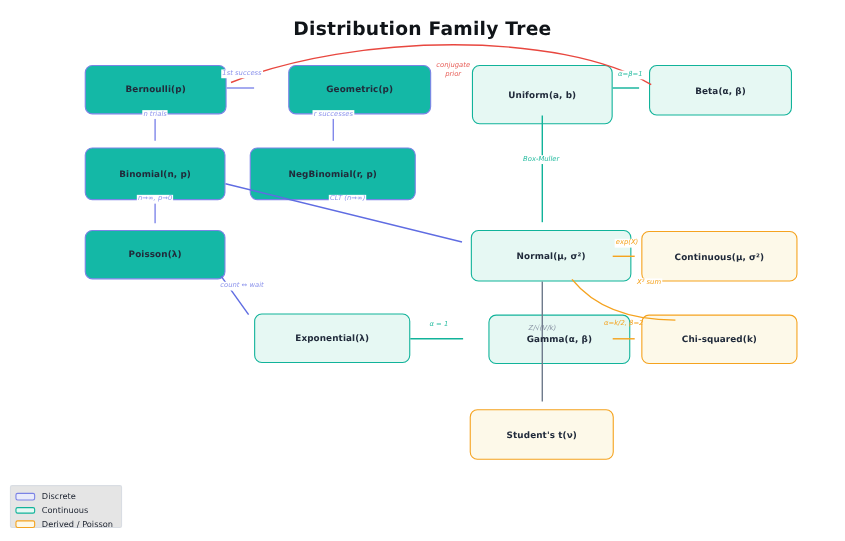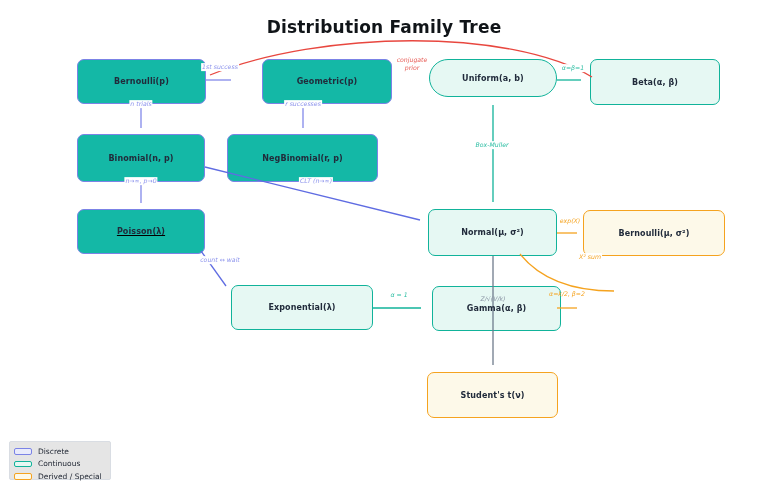--- a/index.html
+++ b/index.html
@@ -68,7 +68,7 @@
   <div class="node discrete" style="left:238px; top:59px; width:130px; height:45px;margin-left:24px;">
     <span>Geometric(p)</span>
   </div>
-  <div class="node continuous" style="left:429px; top:59px; width:128px; height:38px;border-radius:19px;">
+  <div class="node continuous" style="left:429px; top:59px; width:128px; height:54px;">
     <span>Uniform(a, b)</span>
   </div>
   <div class="node discrete" style="left:77px; top:134px; width:128px; height:48px;">

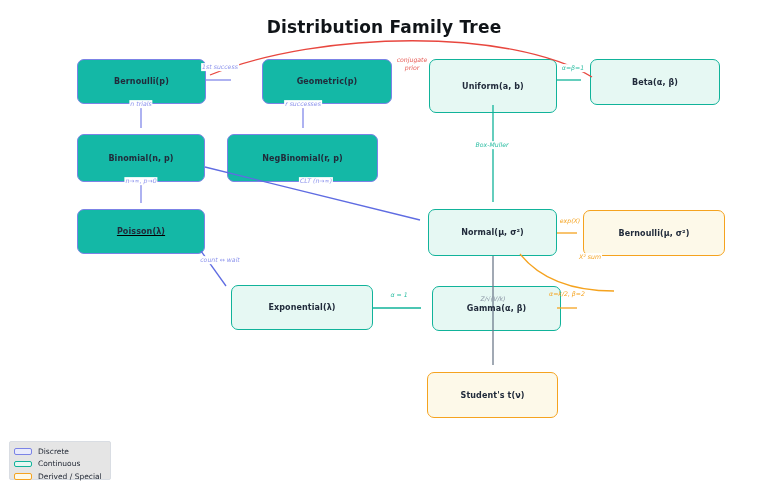--- a/index.html
+++ b/index.html
@@ -80,7 +80,7 @@
   <div class="node discrete" style="left:227px; top:134px; width:151px; height:48px;">
     <span>NegBinomial(r, p)</span>
   </div>
-  <div class="node discrete" style="left:77px; top:209px; width:128px; height:45px;text-decoration:underline;">
+  <div class="node discrete" style="left:77px; top:209px; width:128px; height:45px;">
     <span>Poisson(λ)</span>
   </div>
   <div class="node continuous" style="left:428px; top:209px; width:129px; height:47px;">

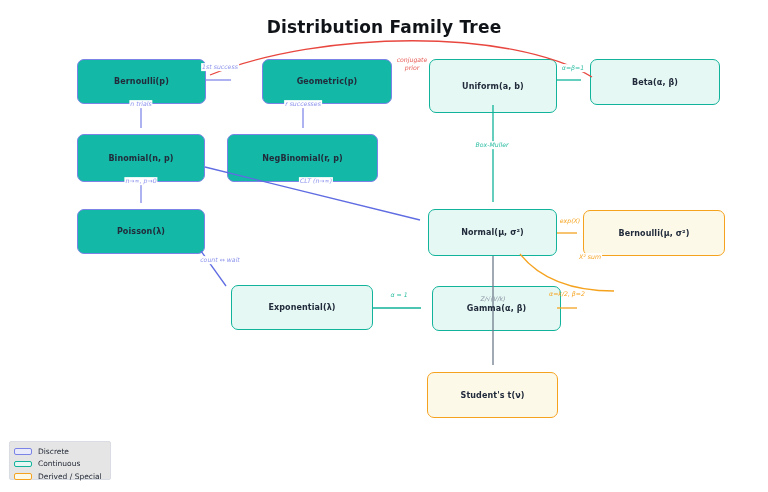--- a/index.html
+++ b/index.html
@@ -83,7 +83,7 @@
   <div class="node discrete" style="left:77px; top:209px; width:128px; height:45px;">
     <span>Poisson(λ)</span>
   </div>
-  <div class="node continuous" style="left:428px; top:209px; width:129px; height:47px;">
+  <div class="node continuous" style="left:428px; top:209px; width:146px; height:47px;">
     <span>Normal(μ, σ²)</span>
   </div>
   <div class="node derived" style="left:583px; top:210px; width:142px; height:46px;">

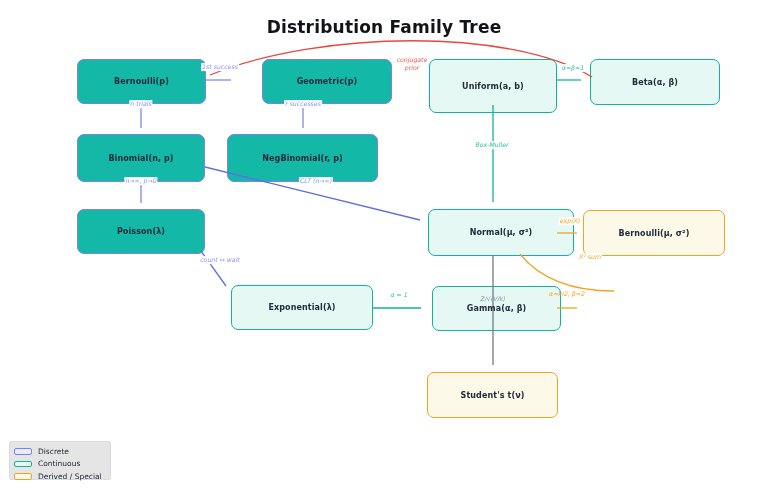--- a/index.html
+++ b/index.html
@@ -87,7 +87,7 @@
     <span>Normal(μ, σ²)</span>
   </div>
   <div class="node derived" style="left:583px; top:210px; width:142px; height:46px;">
-    <span>Bernoulli(μ, σ²)</span>
+    <span>Continuous(μ, σ²)</span>
   </div>
   <div class="node continuous" style="left:231px; top:285px; width:142px; height:45px;">
     <span>Exponential(λ)</span>

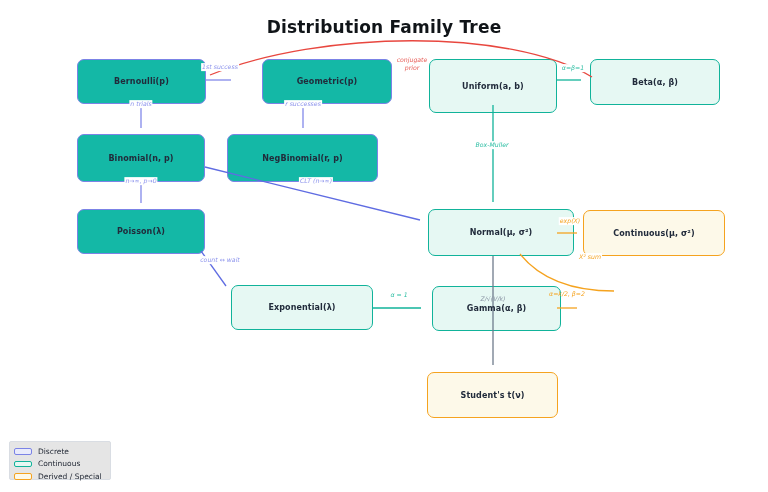--- a/index.html
+++ b/index.html
@@ -92,7 +92,7 @@
   <div class="node continuous" style="left:231px; top:285px; width:142px; height:45px;">
     <span>Exponential(λ)</span>
   </div>
-  <div class="node continuous" style="left:432px; top:286px; width:129px; height:45px;">
+  <div class="node continuous" style="left:444px; top:286px; width:129px; height:45px;">
     <span>Gamma(α, β)</span>
   </div>
   <div class="node derived" style="left:427px; top:372px; width:131px; height:46px;">

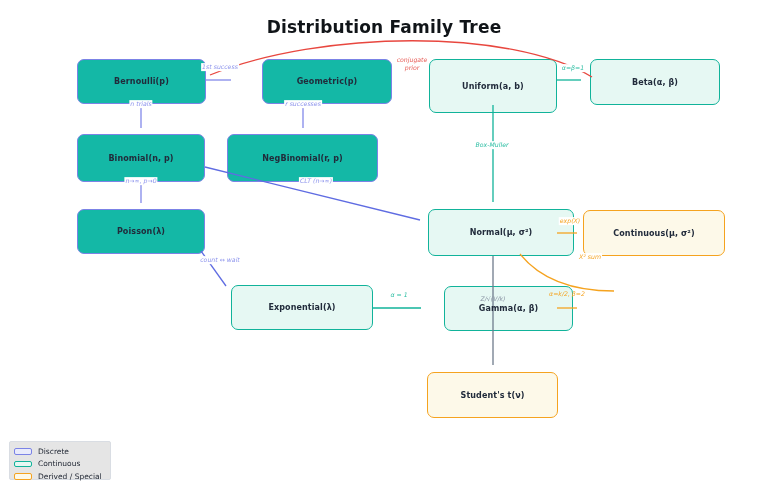--- a/index.html
+++ b/index.html
@@ -95,6 +95,9 @@
   <div class="node continuous" style="left:444px; top:286px; width:129px; height:45px;">
     <span>Gamma(α, β)</span>
   </div>
+  <div class="node derived" style="left:583px; top:286px; width:142px; height:45px;">
+    <span>Chi-squared(k)</span>
+  </div>
   <div class="node derived" style="left:427px; top:372px; width:131px; height:46px;">
     <span>Student's t(ν)</span>
   </div>

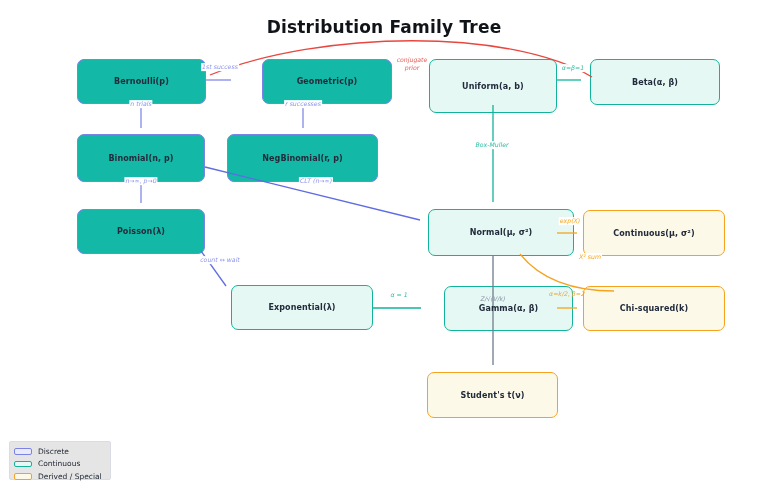--- a/index.html
+++ b/index.html
@@ -169,7 +169,7 @@
     </div>
     <div class="legend-row">
       <div class="legend-swatch sw-derived"></div>
-      <div class="legend-label">Derived / Special</div>
+      <div class="legend-label">Derived / Poisson</div>
     </div>
   </div>
 

